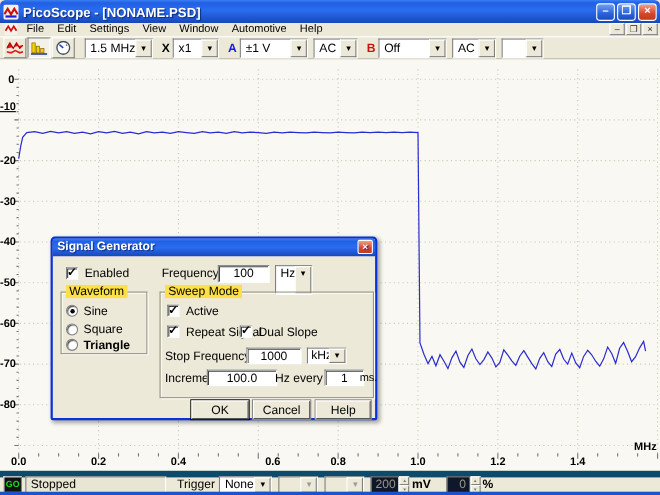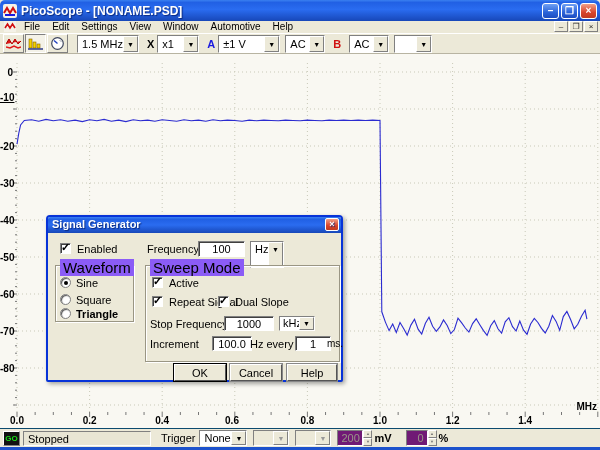--- a/index.html
+++ b/index.html
@@ -172,6 +172,10 @@
       <span class="cbtn">▼</span>
     </div>
     <span class="tlabel b">B</span>
+    <div class="combo" style="width:62px">
+      <span class="field">Off</span>
+      <span class="cbtn">▼</span>
+    </div>
     <div class="combo" style="width:40px;margin-left:5px">
       <span class="field">AC</span>
       <span class="cbtn">▼</span>

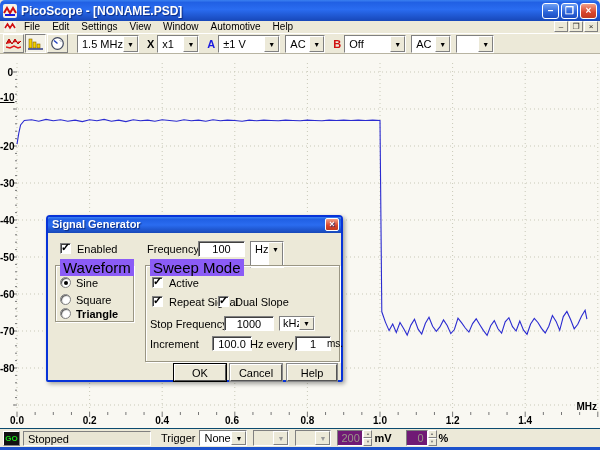--- a/index.html
+++ b/index.html
@@ -70,7 +70,7 @@
   .radio.selected::after { content:""; position:absolute; left:3px; top:3px; width:4px; height:4px;
     border-radius:50%; background:#000; }
   .group { position:absolute; border:1px solid #9a9684; box-shadow:1px 1px 0 #fff, inset 1px 1px 0 #fff; }
-  .glegend { position:absolute; background:#8b5cf6; padding:0 3px; font-size:15px; }
+  .glegend { position:absolute; background:#fde047; padding:0 3px; font-size:11px; }
   .tinput { position:absolute; background:#fff; border:1px solid; border-color:#808080 #fff #fff #808080;
     box-shadow:inset 1px 1px 0 #404040; text-align:center; padding-top:1px; font-size:11px; }
   .btn3d { position:absolute; height:17px; background:#ECE9D8; border:1px solid; text-align:center;

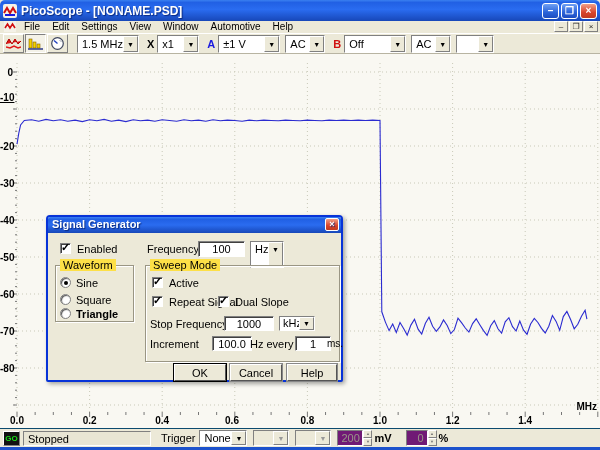--- a/index.html
+++ b/index.html
@@ -351,7 +351,7 @@
         <span class="cbtn" style="line-height:12px">▼</span>
       </div>
       <span class="dctl" style="left:102px;top:105px">Increment</span>
-      <div class="tinput" style="left:164px;top:103px;width:40px;height:15px">100.0</div>
+      <div class="tinput" style="left:140px;top:103px;width:64px;height:15px">100.0</div>
       <span class="dctl" style="left:202px;top:105px">Hz every</span>
       <div class="tinput" style="left:247px;top:103px;width:36px;height:15px">1</div>
       <span class="dctl" style="left:279px;top:105px;font-size:10px">ms.</span>

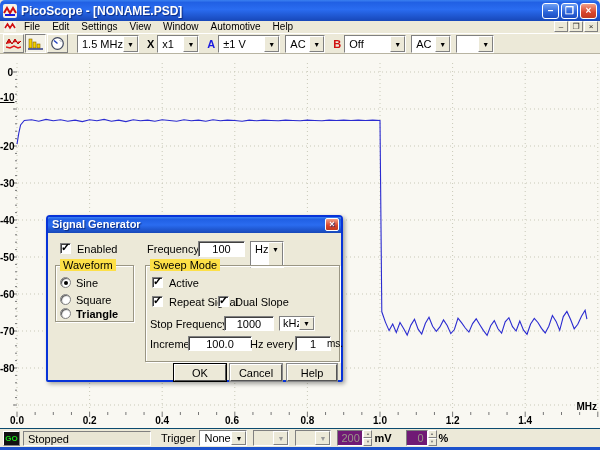--- a/index.html
+++ b/index.html
@@ -301,7 +301,7 @@
         <div class="xlab" style="left: 4px;">0.0</div>
         <div class="xlab" style="left: 76.6px;">0.2</div>
         <div class="xlab" style="left: 149.2px;">0.4</div>
-        <div class="xlab" style="left: 219px;">0.6</div>
+        <div class="xlab" style="left: 235px;">0.6</div>
         <div class="xlab" style="left: 294.4px;">0.8</div>
         <div class="xlab" style="left: 367px;">1.0</div>
         <div class="xlab" style="left: 439.6px;">1.2</div>

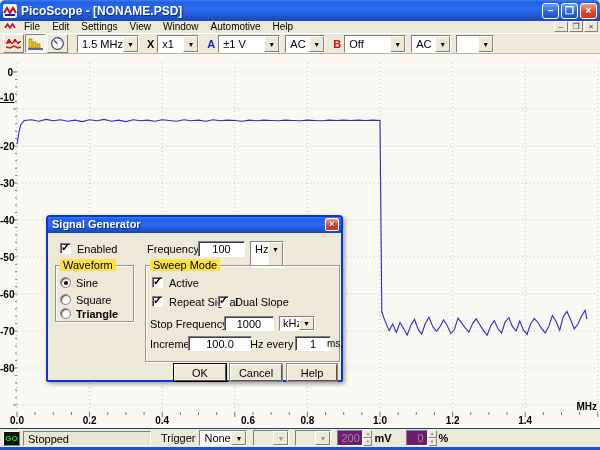--- a/index.html
+++ b/index.html
@@ -79,7 +79,7 @@
 
   
   .statusbar { position:absolute; left:0; top:428px; width:600px; height:19px; background:#ECE9D8;
-    border-top:1px solid #0c4a6e; display:flex; align-items:center; padding-left:3px; }
+    border-top:6px solid #0c4a6e; display:flex; align-items:center; padding-left:3px; }
   .gobtn { width:17px; height:15px; background:#111; border:1px solid; border-color:#fff #808080 #808080 #fff;
     color:#18e018; font-size:8px; font-weight:bold; text-align:center; line-height:13px; }
   .stfield { width:128px; height:15px; margin-left:3px; background:#E8E5D4; border:1px solid;

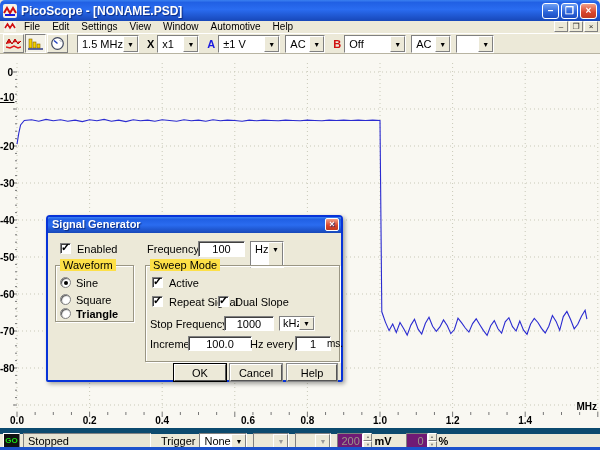--- a/index.html
+++ b/index.html
@@ -86,7 +86,7 @@
     border-color:#808080 #fff #fff #808080; padding:1px 4px; }
   .slabel { margin:0 4px 0 10px; }
   .spin { display:flex; height:16px; margin-left:6px; }
-  .spin .sfield { width:26px; background:#701a75; border:1px solid; border-color:#808080 #fff #fff #808080;
+  .spin .sfield { width:26px; background:#0f172a; border:1px solid; border-color:#808080 #fff #fff #808080;
     color:#9a9688; text-align:right; padding:1px 3px; }
   .spin .arrows { display:flex; flex-direction:column; width:9px; }
   .spin .arrows div { flex:1; background:#ECE9D8; border:1px solid; border-color:#fff #808080 #808080 #fff;

